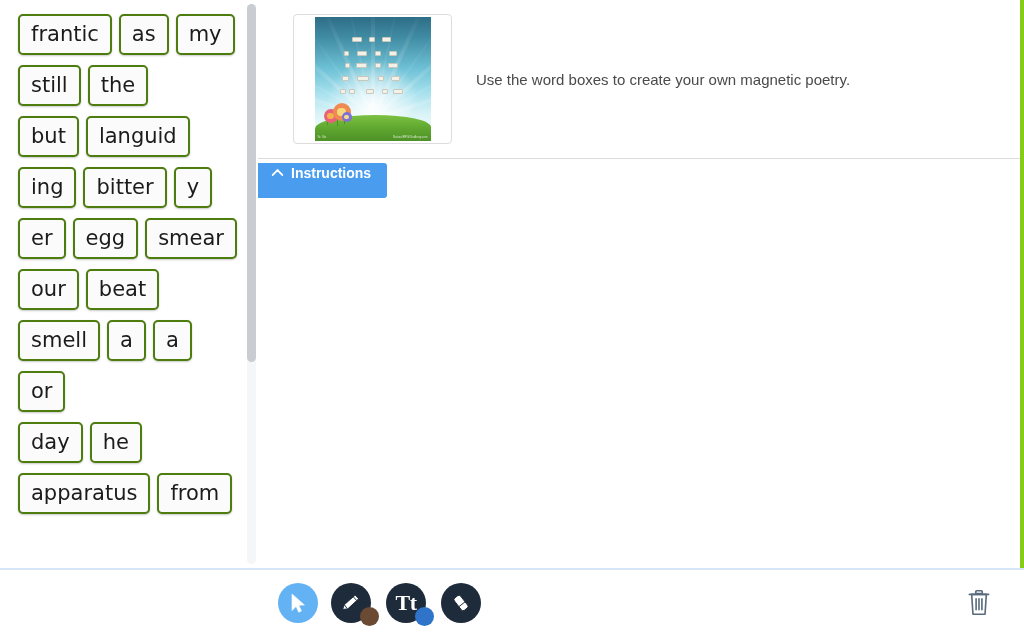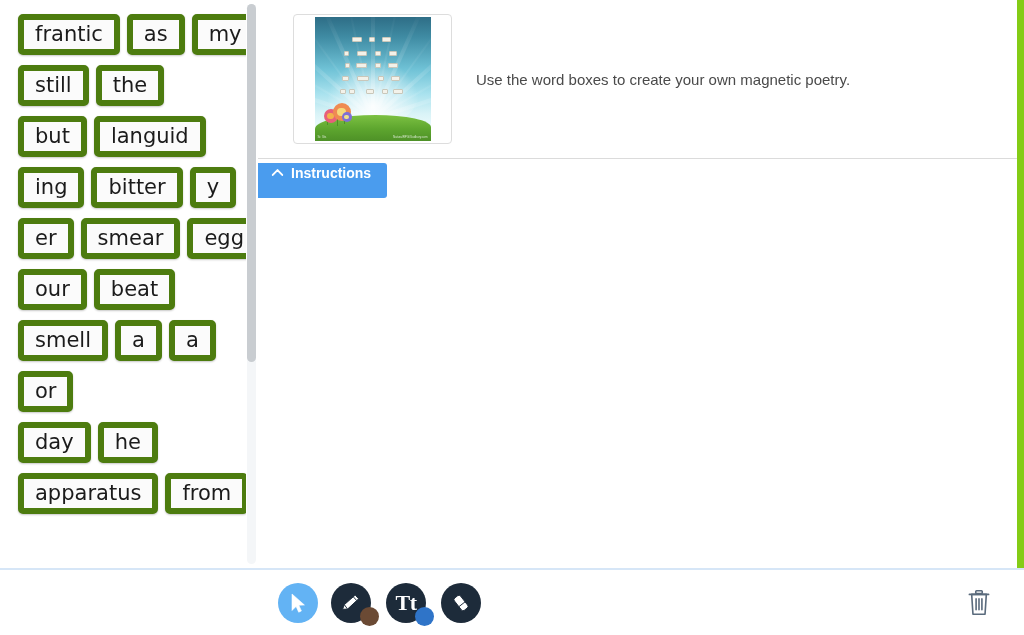--- a/index.html
+++ b/index.html
@@ -54,7 +54,7 @@
     padding: 0 11px;
     margin-right: 7px;
     background: #fbfbfb;
-    border: 6px solid #4d7c0f;
+    border: 2px solid #4d7c0f;
     border-radius: 5px;
     box-shadow: 0 1px 2px rgba(0,0,0,0.22);
     font-family: "DejaVu Sans", sans-serif;

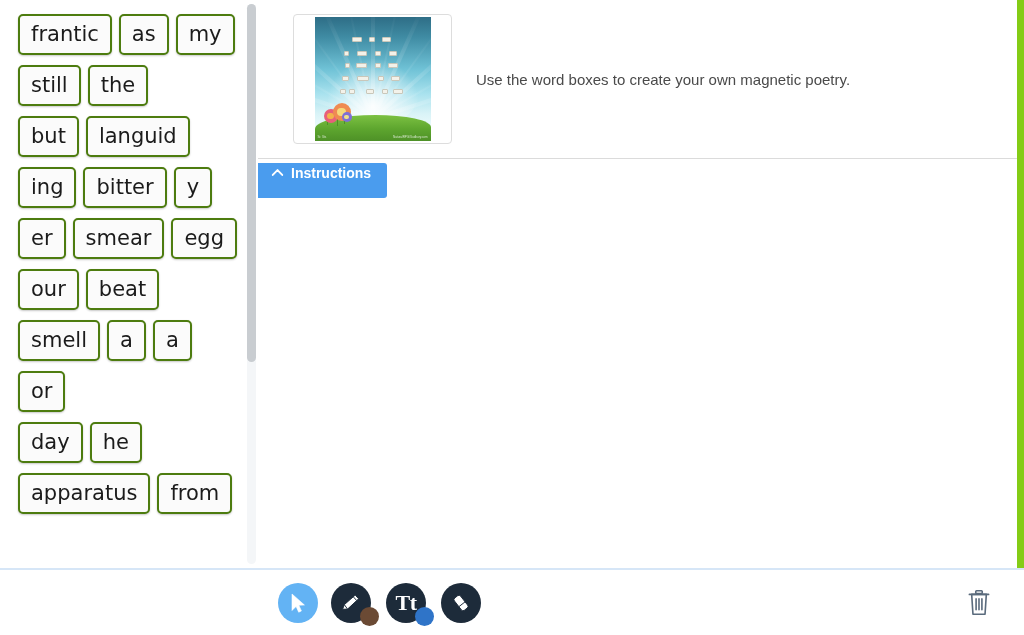--- a/index.html
+++ b/index.html
@@ -96,7 +96,7 @@
     height: 568px;
     background: #ffffff;
     box-sizing: border-box;
-    border-right: 7px solid #84cc16;
+    border-right: 4px solid #84cc16;
     overflow: hidden;
   }
 

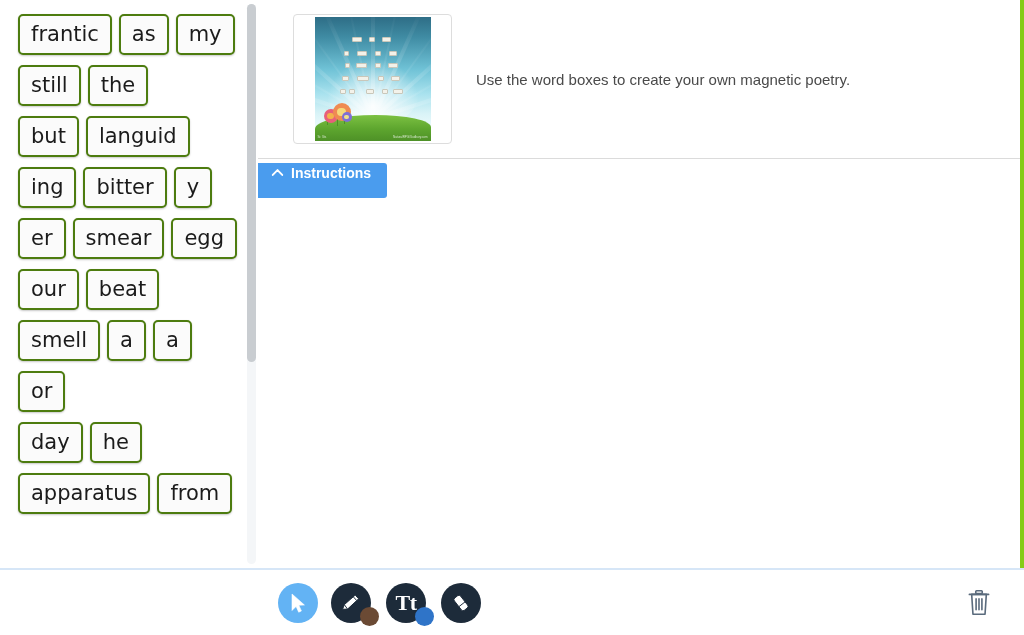--- a/index.html
+++ b/index.html
@@ -335,8 +335,8 @@
         </div>
         <div class="word-row">
           <div class="word-tile">er</div>
+          <div class="word-tile">egg</div>
           <div class="word-tile">smear</div>
-          <div class="word-tile">egg</div>
         </div>
         <div class="word-row">
           <div class="word-tile">our</div>

